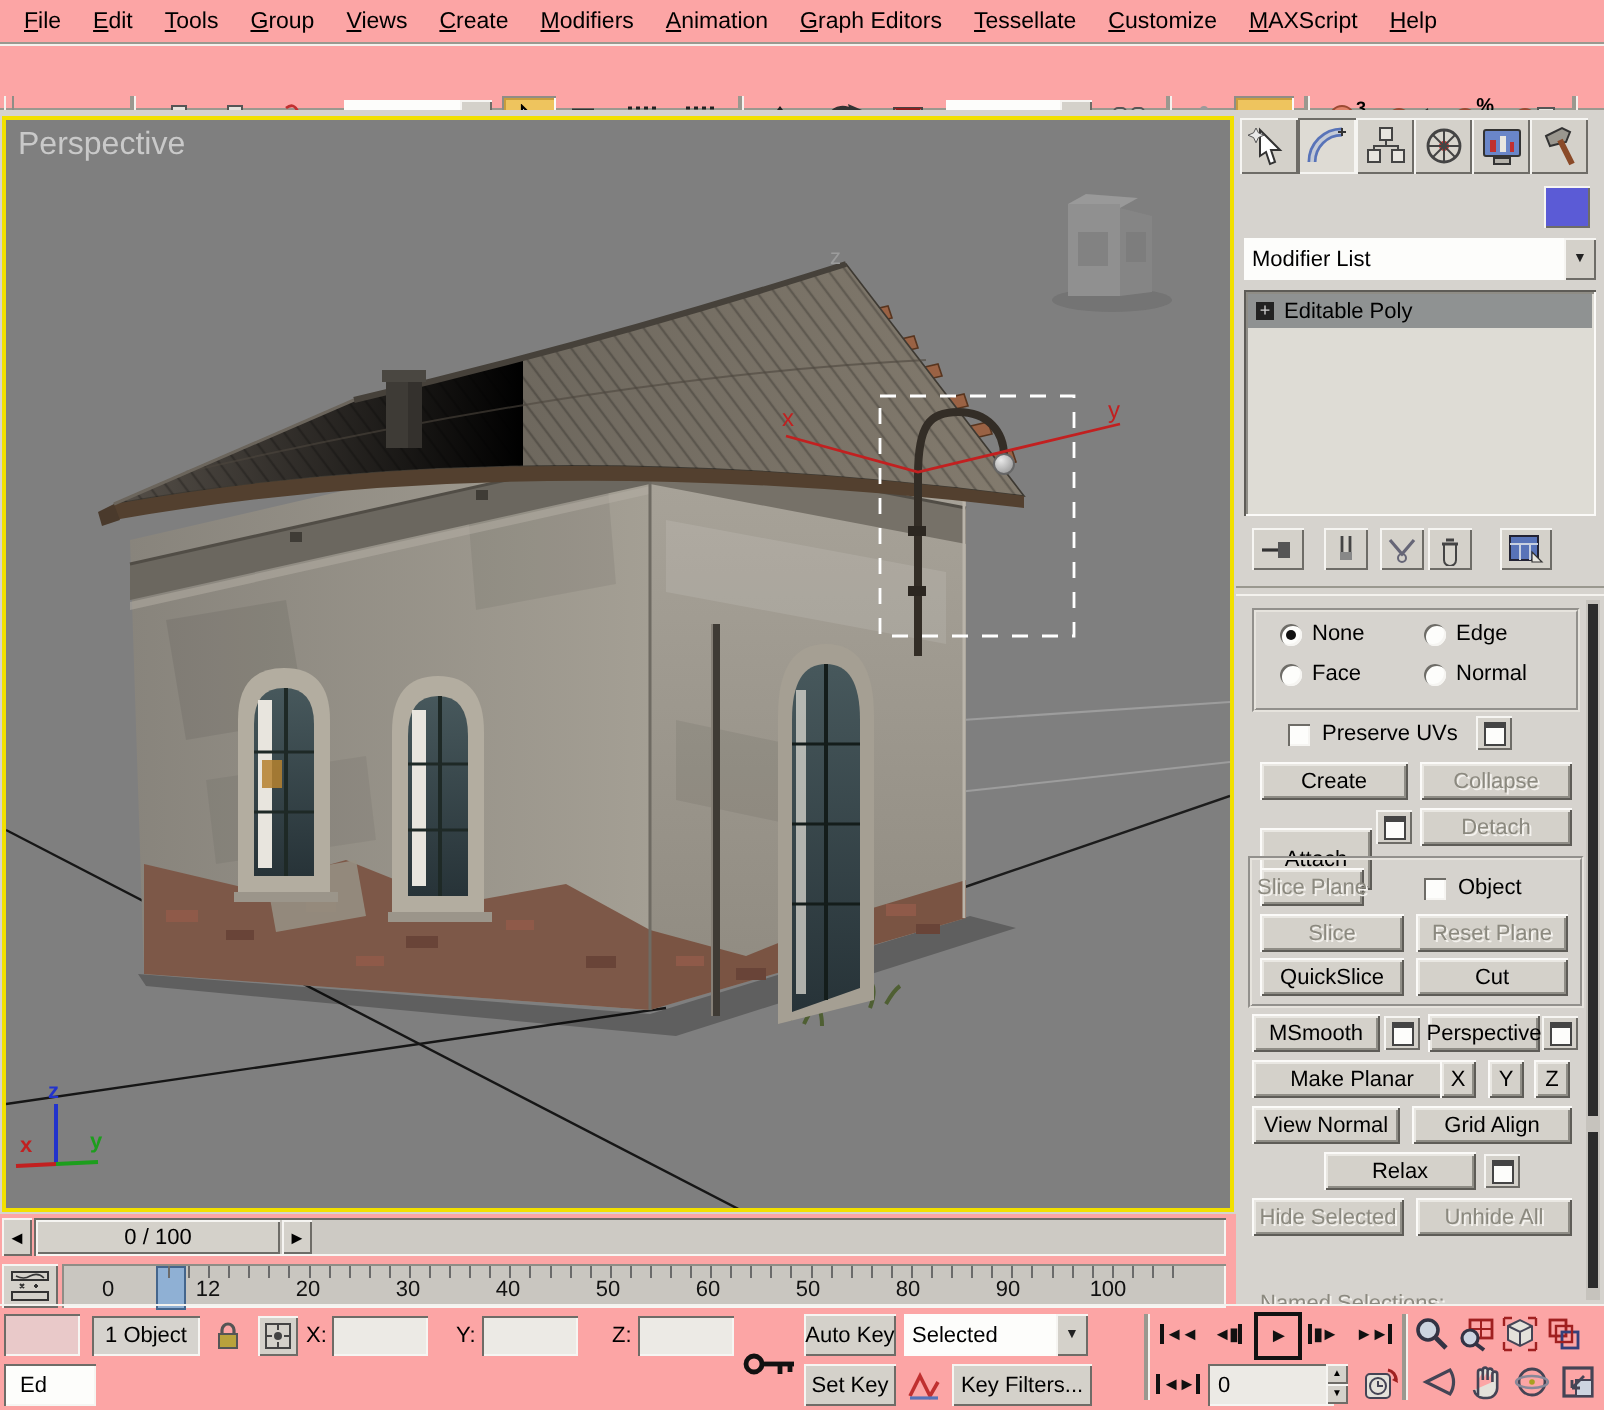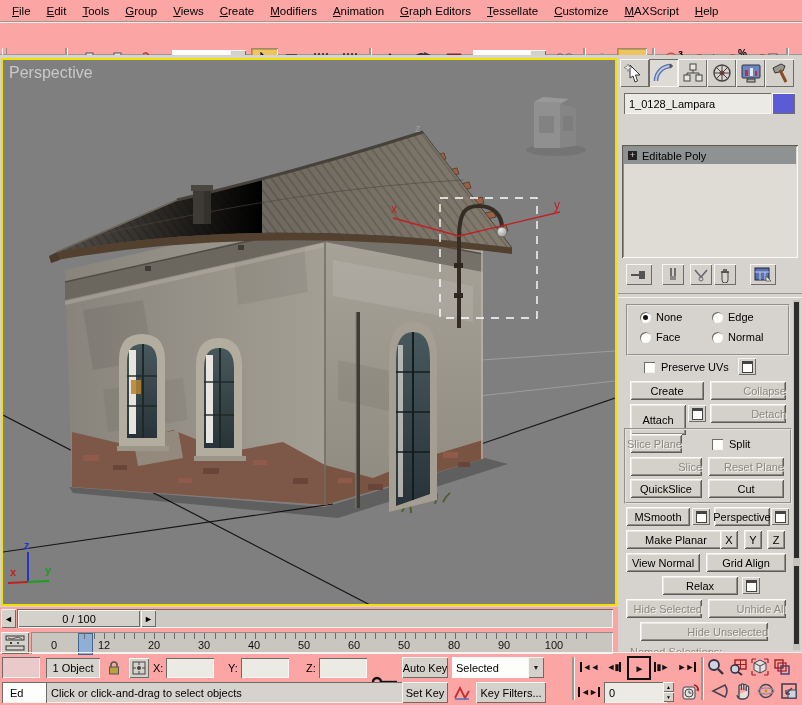--- a/index.html
+++ b/index.html
@@ -510,9 +510,6 @@
         </div>
     </div>
 
-    <div class="abs fld" style="left:6px;top:38px;width:142px;height:21px;display:flex;align-items:center;padding-left:5px">
-        <span>1_0128_Lampara</span>
-      </div>
     <div class="abs raised-thin" style="left:154px;top:38px;width:23px;height:21px;background:#5b5bd6"></div>
 
 

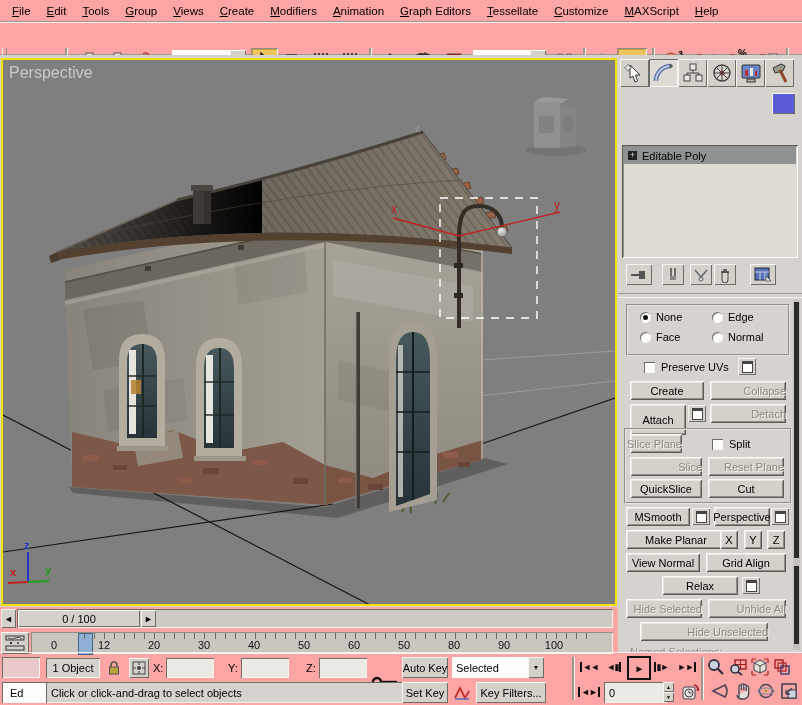--- a/index.html
+++ b/index.html
@@ -512,6 +512,10 @@
 
     <div class="abs raised-thin" style="left:154px;top:38px;width:23px;height:21px;background:#5b5bd6"></div>
 
+    <div class="abs combo" style="left:4px;top:64px;width:176px;height:21px">
+      <span class="cval">Modifier List</span>
+      <span class="cbtn raised-thin">▼</span>
+    </div>
 
     <div class="abs sunken" style="left:4px;top:90px;width:176px;height:113px;background:#dedcd5">
       <div style="margin:2px;height:17px;background:#8f9292;display:flex;align-items:center;padding-left:4px;gap:5px">

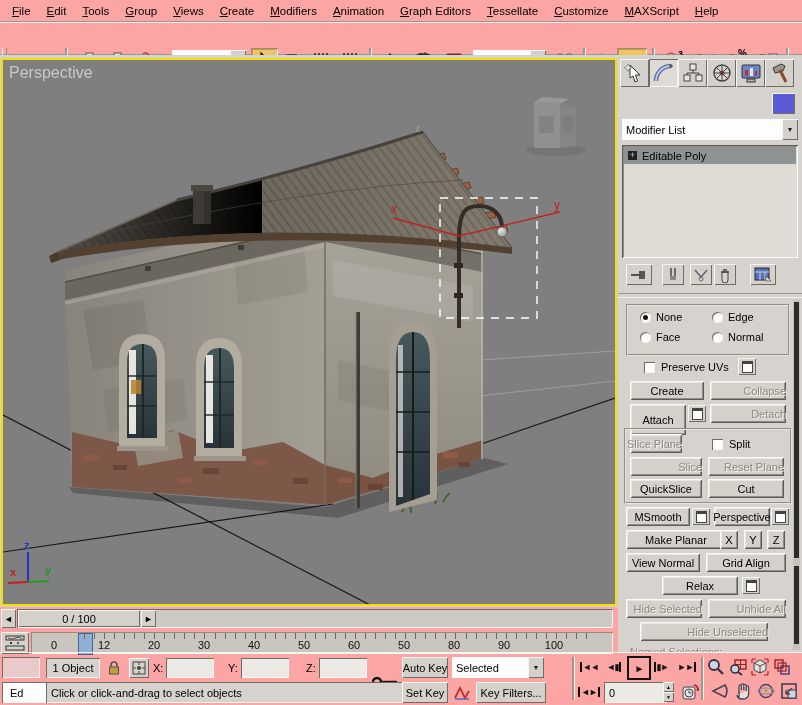--- a/index.html
+++ b/index.html
@@ -13,7 +13,7 @@
   .white{background:#fdfdfb;}
   .btn{display:flex;align-items:center;justify-content:center;cursor:default;font-size:11px;white-space:nowrap;}
   .gold{background:#eec45e;box-shadow:inset 1px 1px 0 #8f8d86, inset -1px -1px 0 #fbfaf8, inset 2px 2px 0 #c89c3e;}
-  .disabled{color:#8b897f;text-shadow:1px 1px 0 #f4f2ee;justify-content:flex-end;}
+  .disabled{color:#8b897f;text-shadow:1px 1px 0 #f4f2ee;}
   .groove{border:2px groove #e6e3dd;}
   .vsep{width:2px;background:#9a988f;box-shadow:1px 0 0 #f4f2ee;}
   

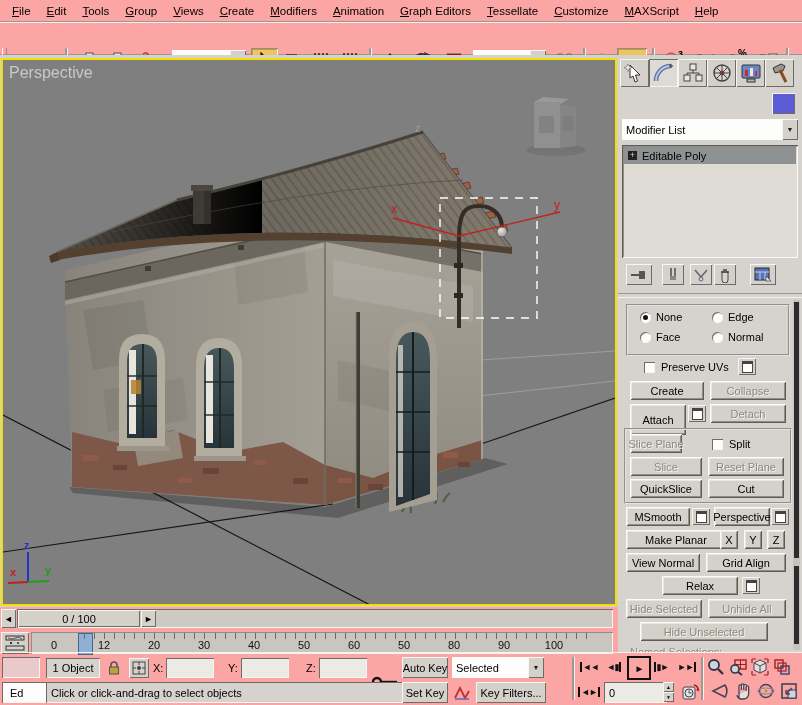--- a/index.html
+++ b/index.html
@@ -610,7 +610,7 @@
           <span>Collapse</span>
         </div>
 
-      <div class="abs btn raised" style="left:12px;top:106px;width:56px;height:31px">
+      <div class="abs btn raised" style="left:12px;top:116px;width:56px;height:31px">
           <span>Attach</span>
         </div>
       <div class="mini-set btn raised-thin" style="left:70px;top:107px">

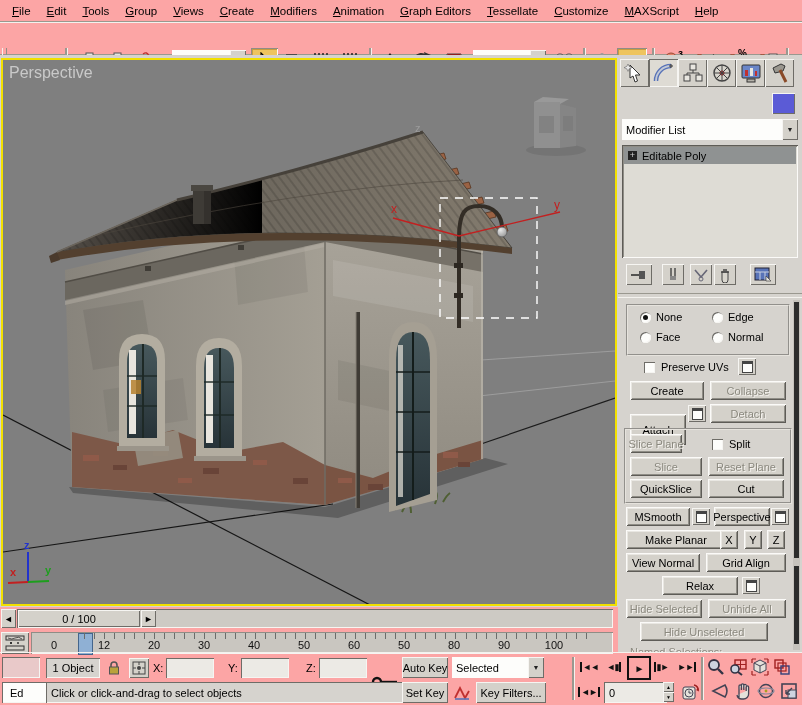--- a/index.html
+++ b/index.html
@@ -626,7 +626,7 @@
         </div>
       <div class="abs" style="left:94px;top:140px;display:flex;align-items:center;gap:6px">
           <span class="check"></span>
-          <span>Split</span>
+          <span>Object</span>
         </div>
       <div class="abs btn raised disabled" style="left:12px;top:159px;width:72px;height:19px">
           <span>Slice</span>

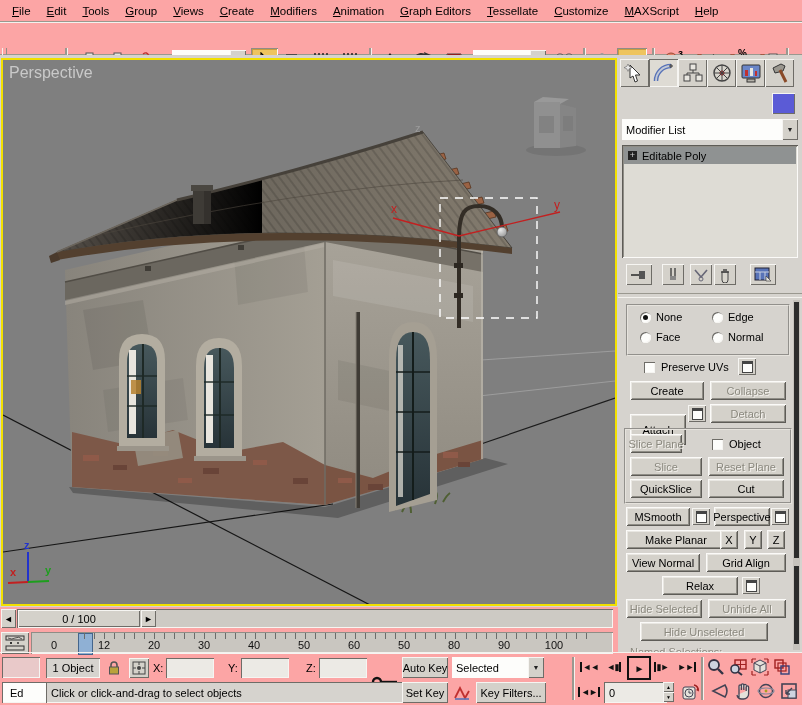--- a/index.html
+++ b/index.html
@@ -687,9 +687,6 @@
       <div class="abs btn raised disabled" style="left:90px;top:301px;width:78px;height:19px">
           <span>Unhide All</span>
         </div>
-      <div class="abs btn raised disabled" style="left:22px;top:324px;width:128px;height:19px">
-          <span>Hide Unselected</span>
-        </div>
 
       <div class="rollout-lbl disabled" style="left:12px;top:348px">Named Selections:</div>
     </div>

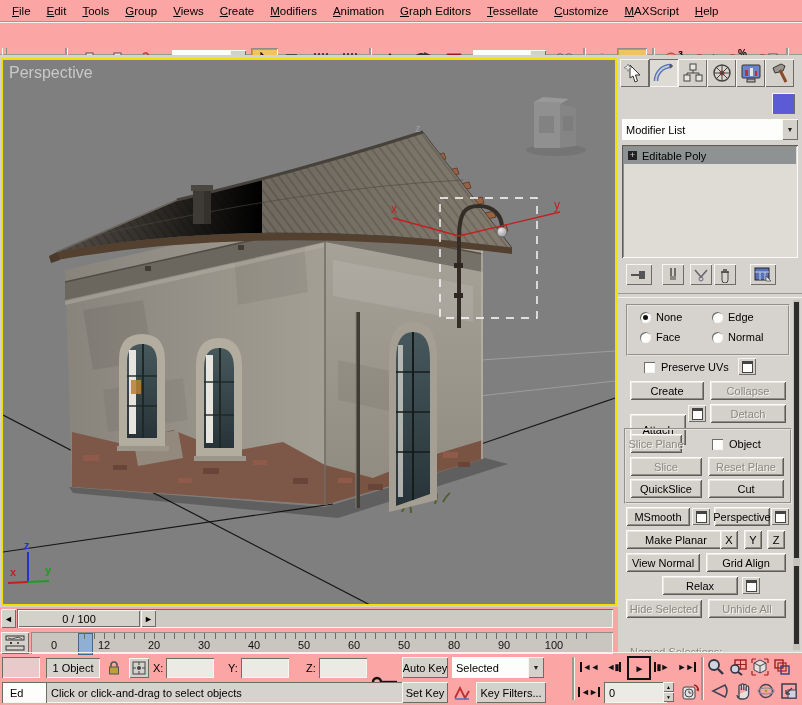--- a/index.html
+++ b/index.html
@@ -845,9 +845,6 @@
     <div class="abs sunken-thin white" style="left:2px;top:30px;width:38px;height:21px;display:flex;align-items:center;padding-left:8px">
         <span>Ed</span>
       </div>
-    <div class="abs sunken-thin" style="left:46px;top:30px;width:352px;height:21px;display:flex;align-items:center;padding-left:5px;background:#d6d3ce">
-        <span>Click or click-and-drag to select objects</span>
-      </div>
 
     <div class="abs btn raised-thin" style="left:402px;top:30px;width:46px;height:21px">
         <span>Set Key</span>

